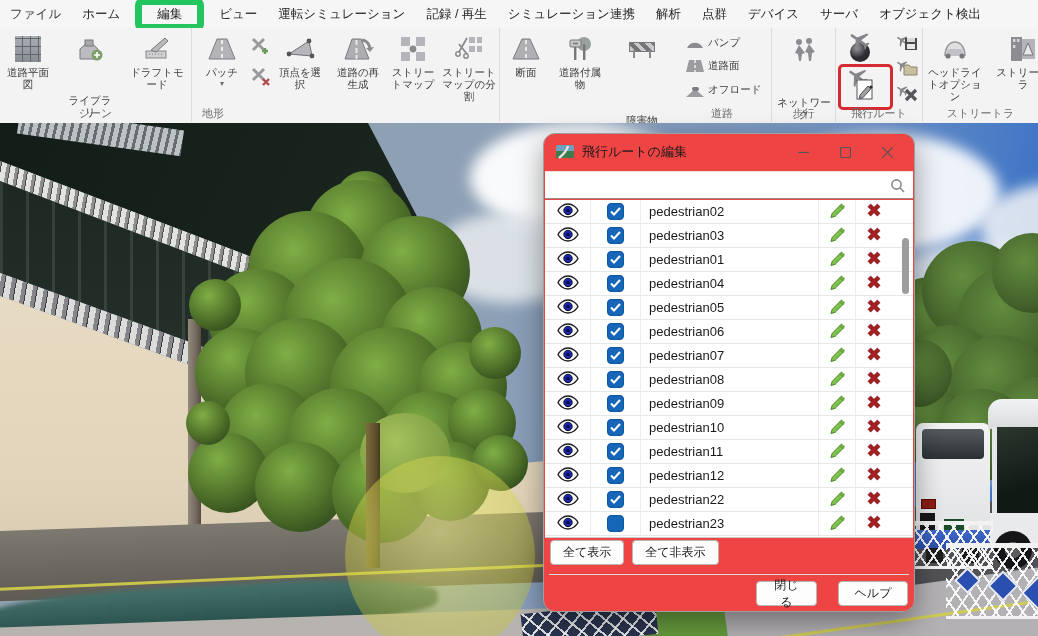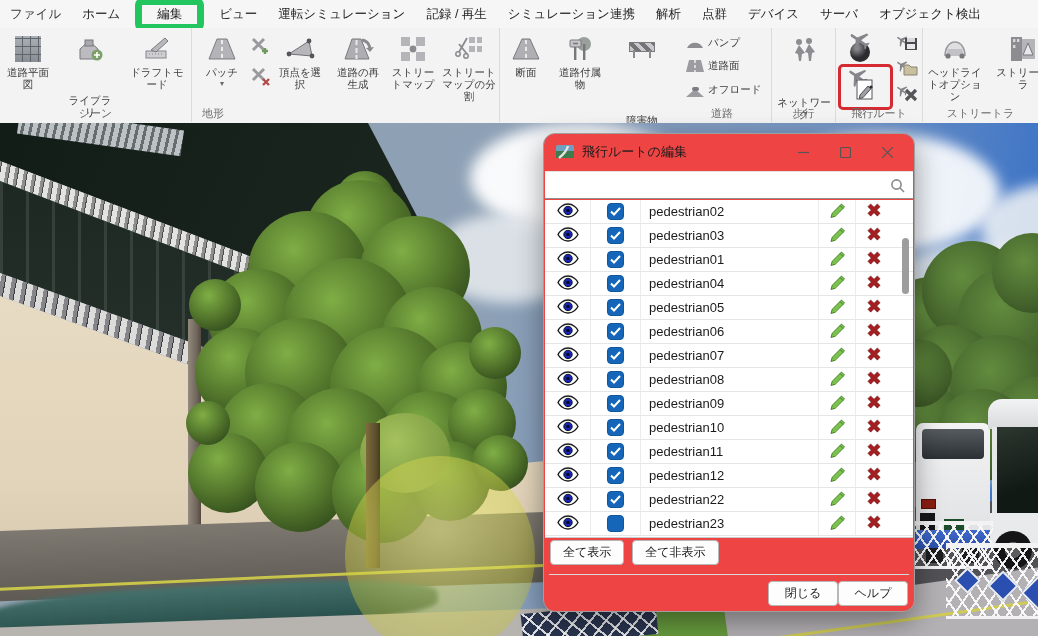--- a/index.html
+++ b/index.html
@@ -128,7 +128,7 @@
     padding:0 12px;display:flex;align-items:center;color:#1a1a1a;font-family:inherit;}
   .dsep{position:absolute;left:5px;right:5px;top:440px;border-top:1px solid #d9d9d9;}
   .bottom-btns{position:absolute;top:447px;left:0;right:0;height:26px;}
-  .btn.close{position:absolute;left:224px;width:70px;box-sizing:border-box;justify-content:center;}
+  .btn.close{position:absolute;left:212px;width:61px;box-sizing:border-box;justify-content:center;}
   .btn.help{position:absolute;left:294px;width:70px;box-sizing:border-box;justify-content:center;}
 </style>
 </head>

